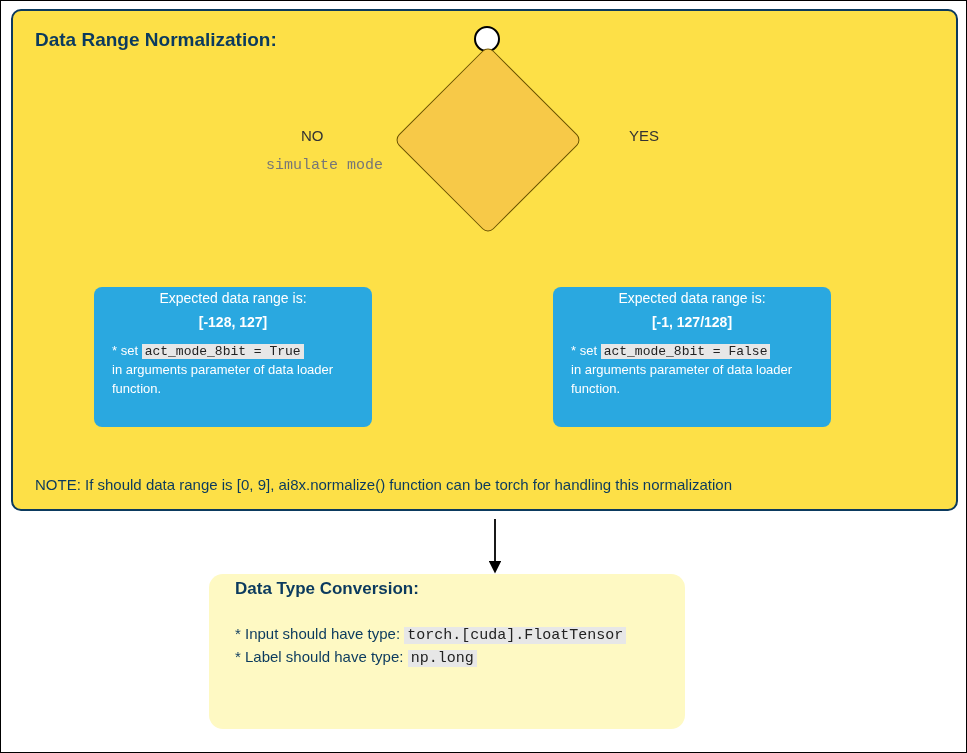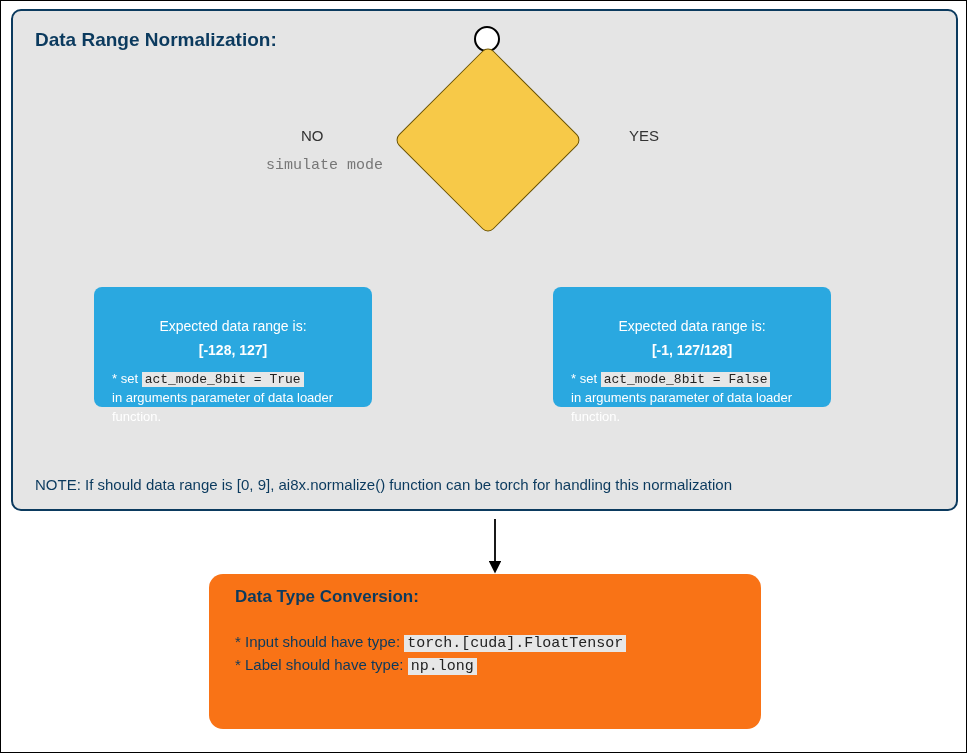--- a/index.html
+++ b/index.html
@@ -17,7 +17,7 @@
     top: 8px;
     width: 947px;
     height: 502px;
-    background: #e5e5e5;
+    background: #fde047;
     border: 2px solid #0b3a5e;
     border-radius: 10px;
     padding: 18px 22px;

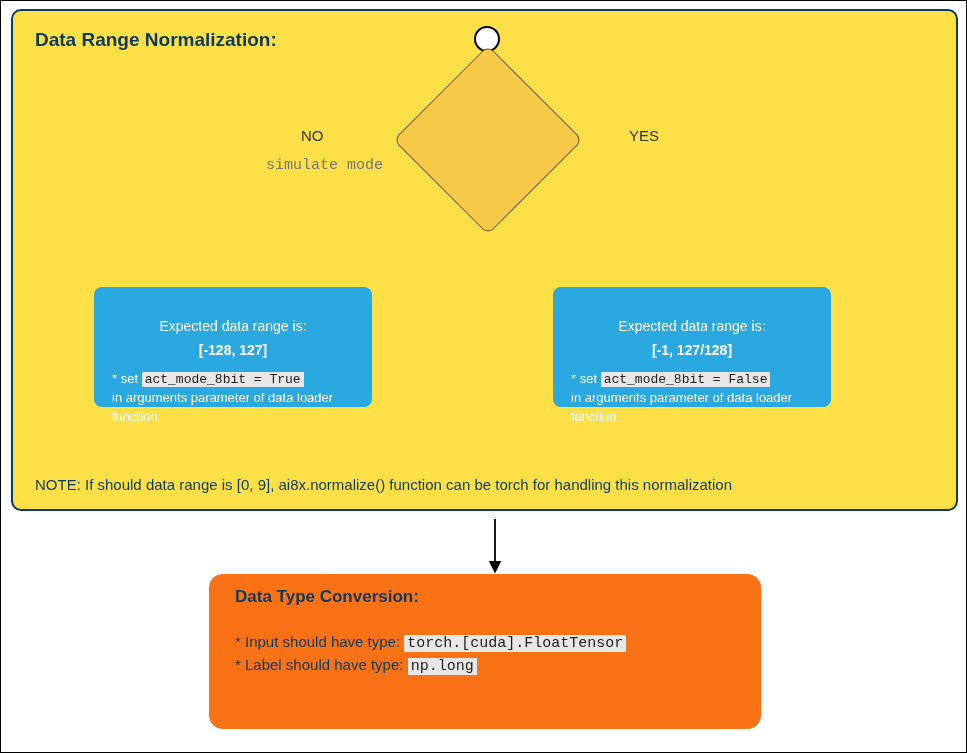--- a/index.html
+++ b/index.html
@@ -77,10 +77,10 @@
   .proc-box {
     position: absolute;
     width: 278px;
-    height: 120px;
+    height: 140px;
     background: #2aa8e0;
     border-radius: 8px;
-    padding: 30px 18px;
+    padding: 2px 18px;
     color: #fff;
     font-size: 14px;
     line-height: 1.4;

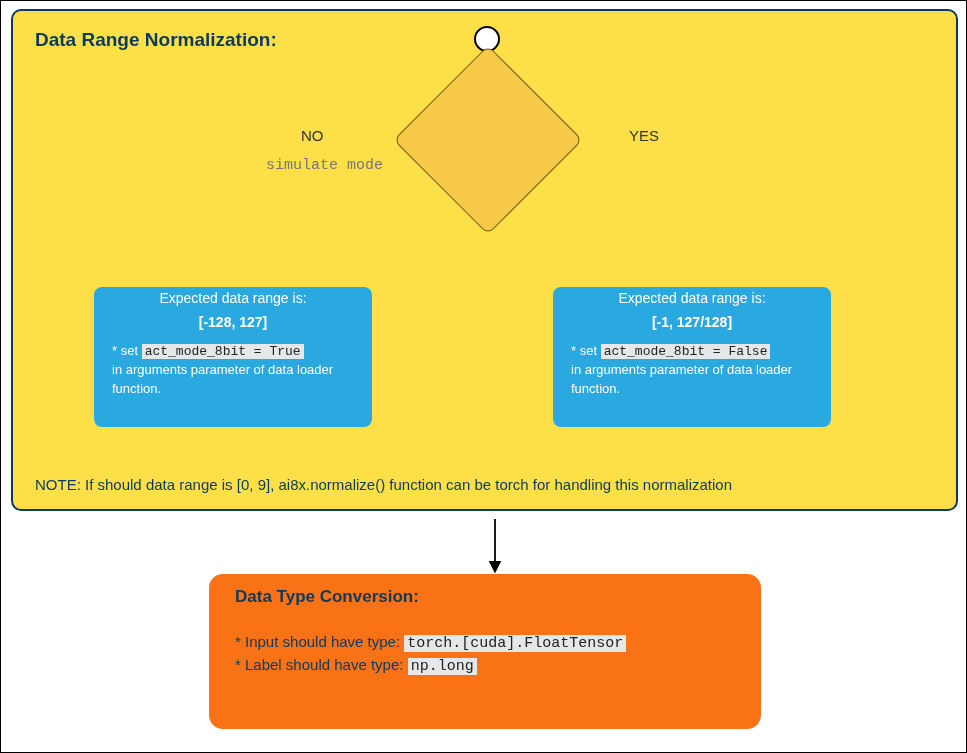--- a/index.html
+++ b/index.html
@@ -110,11 +110,11 @@
     position: absolute;
     left: 208px;
     top: 573px;
-    width: 552px;
+    width: 476px;
     height: 155px;
-    background: #f97316;
+    background: #fef9c3;
     border-radius: 14px;
-    padding: 13px 26px;
+    padding: 5px 26px;
     color: #0b3a3a;
     font-size: 15px;
   }

